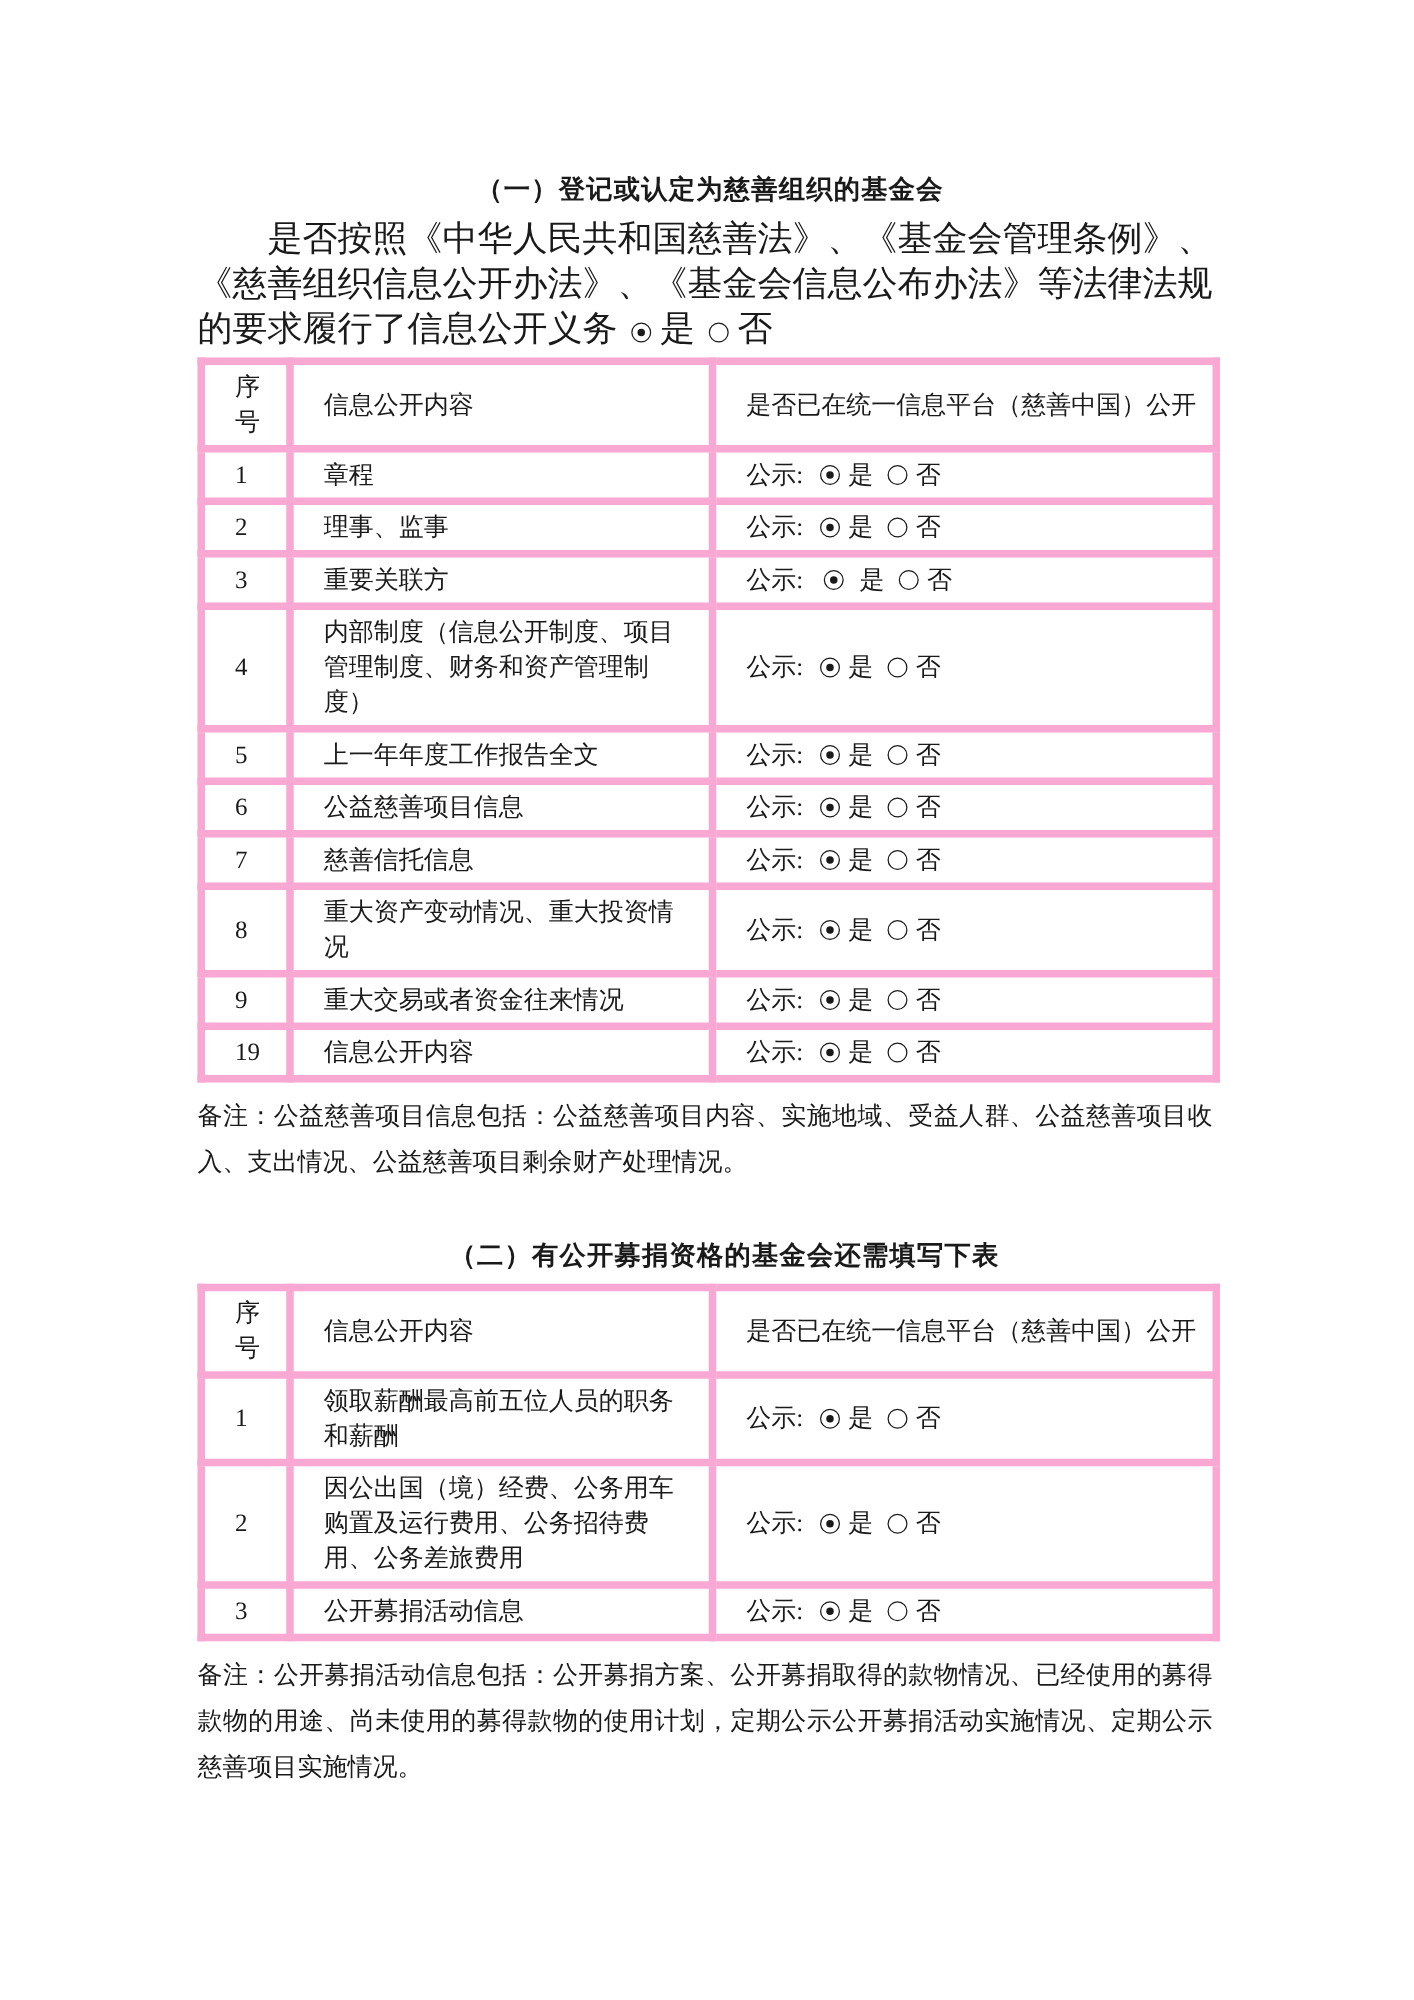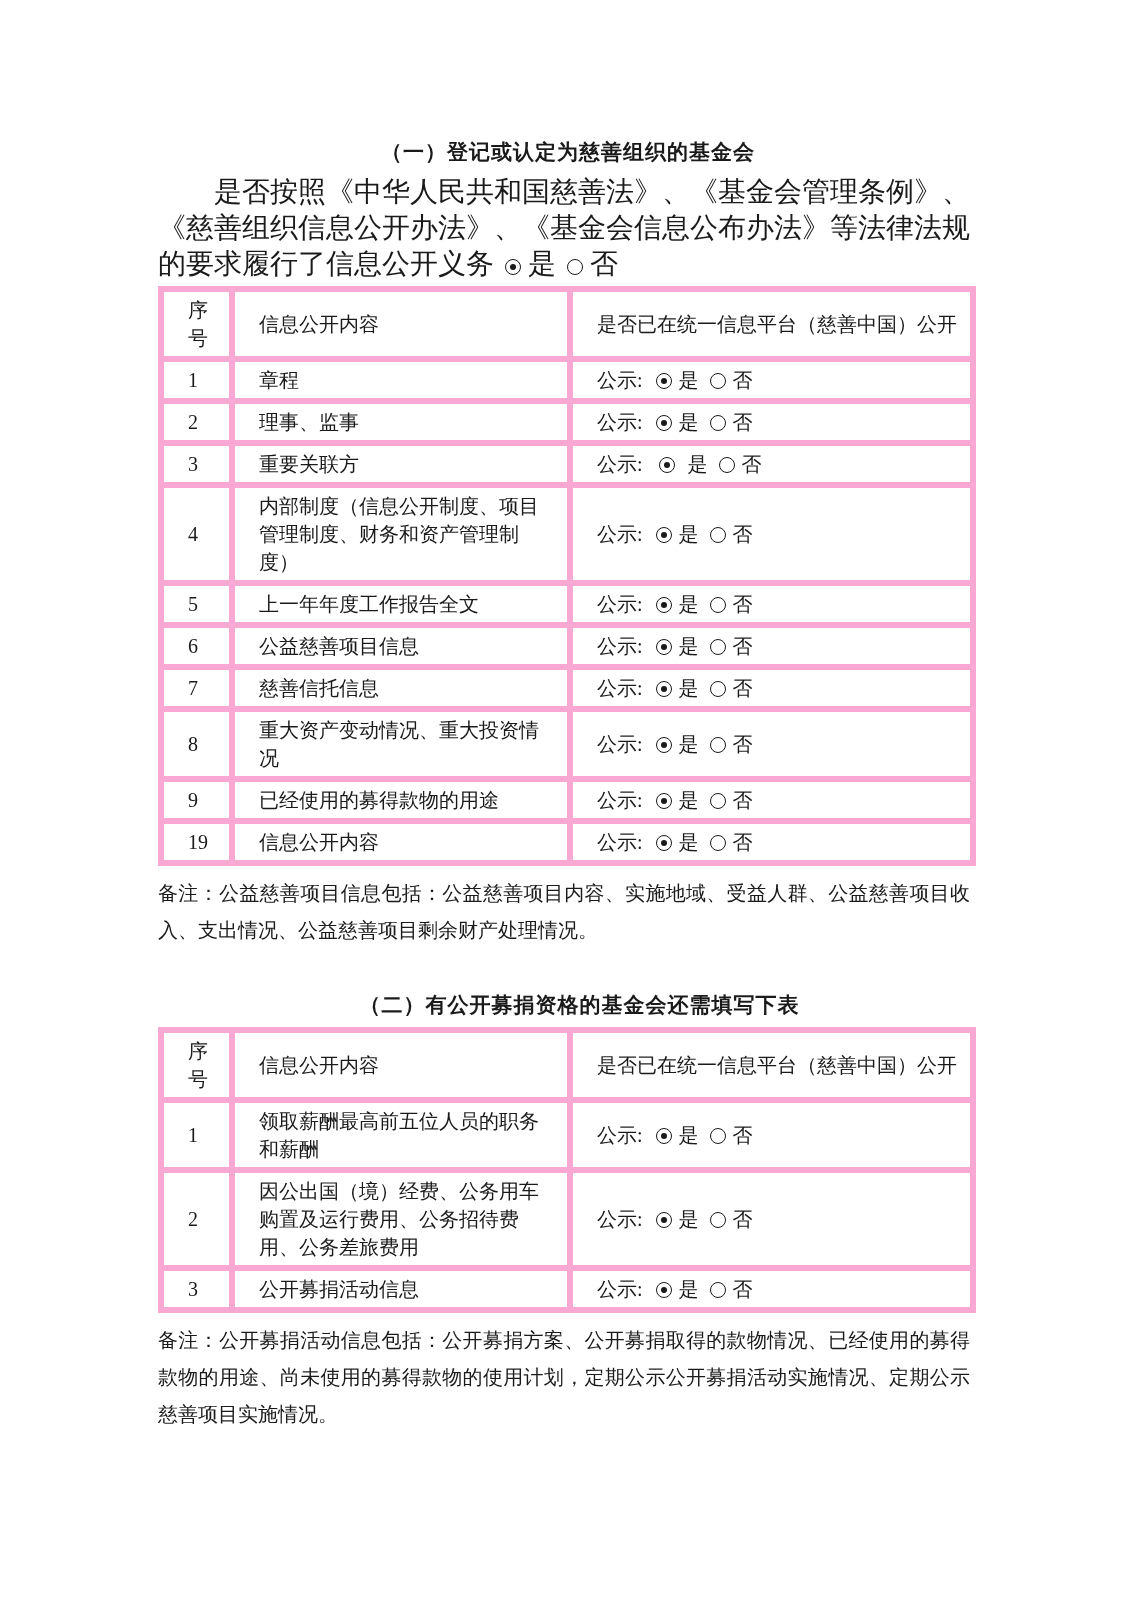--- a/index.html
+++ b/index.html
@@ -153,7 +153,7 @@
     </tr>
     <tr>
       <td>9</td>
-      <td>已经使用的募得款物的用途</td>
+      <td>重大交易或者资金往来情况</td>
       <td class="pub-cell"><span class="pub-label">公示:</span><span class="radio sel"></span><span>是</span><span class="radio"></span><span>否</span></td>
     </tr>
     <tr>

